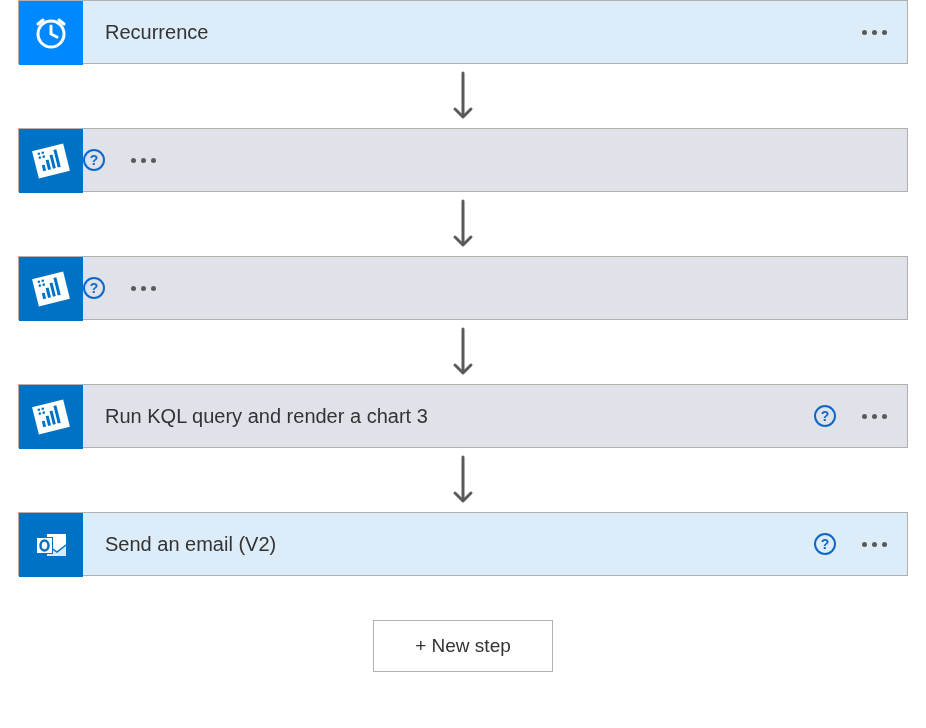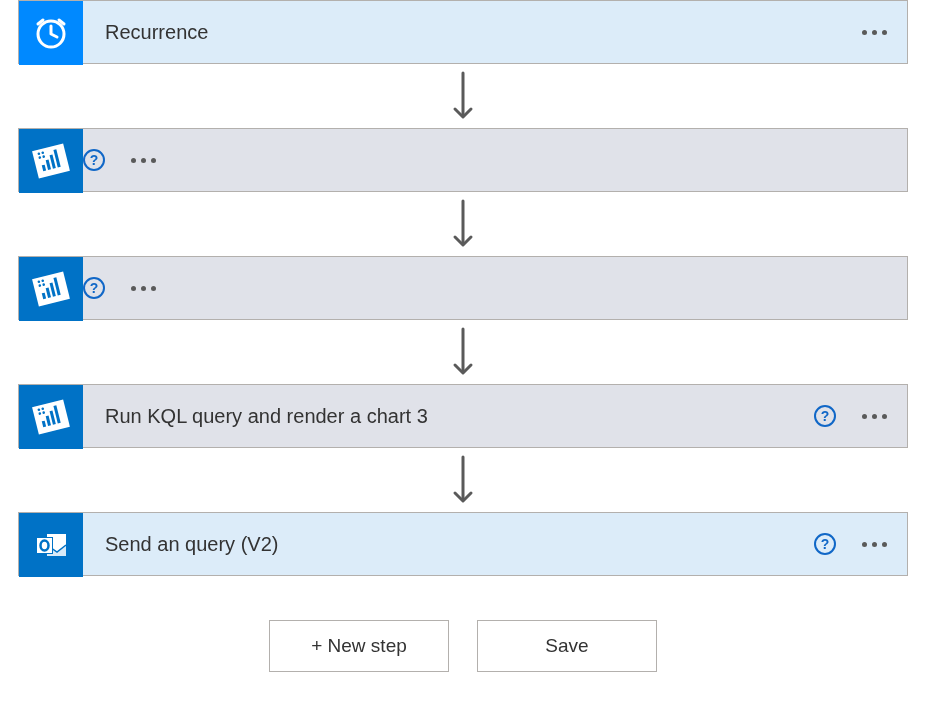--- a/index.html
+++ b/index.html
@@ -237,7 +237,7 @@
         <ellipse cx="13.5" cy="20.5" rx="4" ry="5" stroke="#0072C6" stroke-width="2.5" fill="none"></ellipse>
       </svg>
     </div>
-    <div class="step-title">Send an query (V2)</div>
+    <div class="step-title">Send an email (V2)</div>
     <div class="step-actions">
       <div class="help-icon">?</div>
       <div class="more-dots">

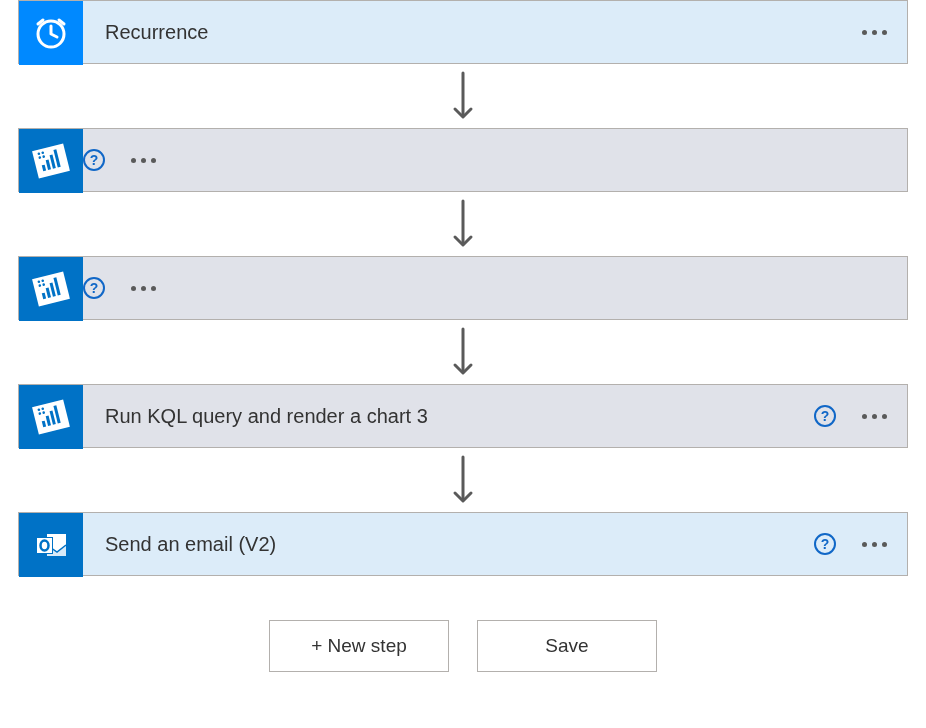--- a/index.html
+++ b/index.html
@@ -250,7 +250,6 @@
 
   <div class="button-row">
     <div class="btn">+ New step</div>
-    <div class="btn">Save</div>
   </div>
 
 </div>

